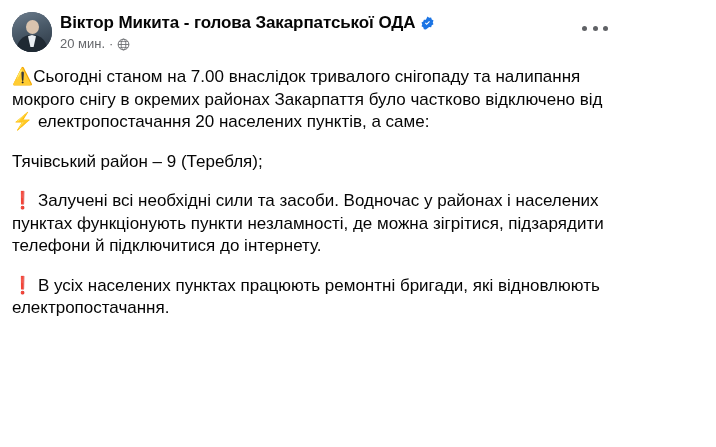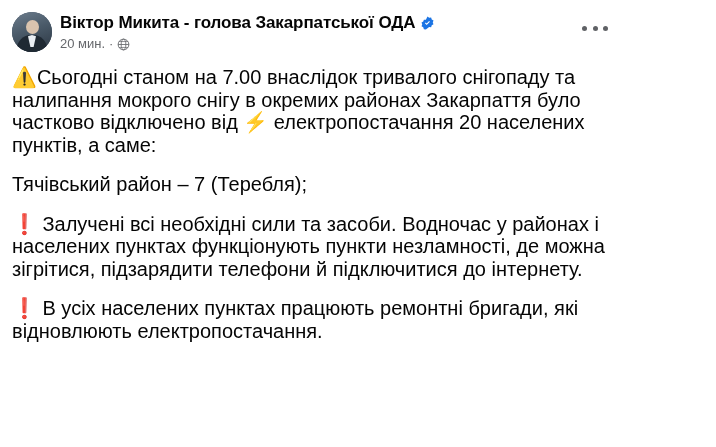--- a/index.html
+++ b/index.html
@@ -132,7 +132,7 @@
   }
   .post-body {
     padding: 14px 12px 0 12px;
-    font-size: 20px;
+    font-size: 17px;
     line-height: 22.5px;
     color: #050505;
   }

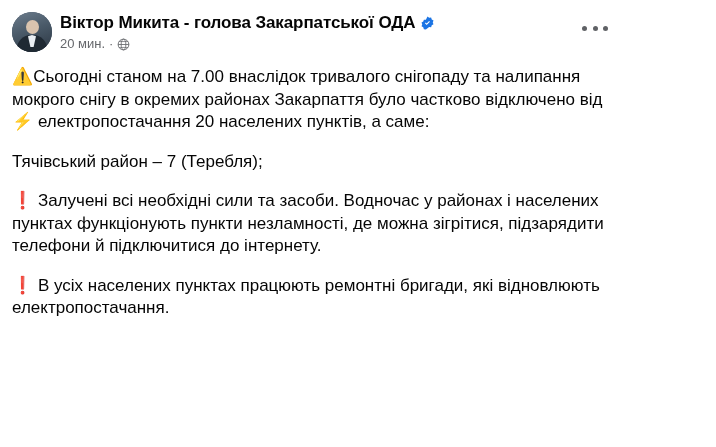--- a/index.html
+++ b/index.html
@@ -192,7 +192,7 @@
 
   <div class="post-body">
     <p class="para">⚠️Сьогодні станом на 7.00 внаслідок тривалого снігопаду та налипання мокрого снігу в окремих районах Закарпаття було частково відключено від ⚡ електропостачання 20 населених пунктів, а саме:</p>
-    <p class="para">Тячівський район – 7 (Теребля);</p>
+    <p class="para">Тячівський район – 9 (Теребля);</p>
     <p class="para">❗ Залучені всі необхідні сили та засоби. Водночас у районах і населених пунктах функціонують пункти незламності, де можна зігрітися, підзарядити телефони й підключитися до інтернету.</p>
     <p class="para">❗ В усіх населених пунктах працюють ремонтні бригади, які відновлюють електропостачання.</p>
   </div>

